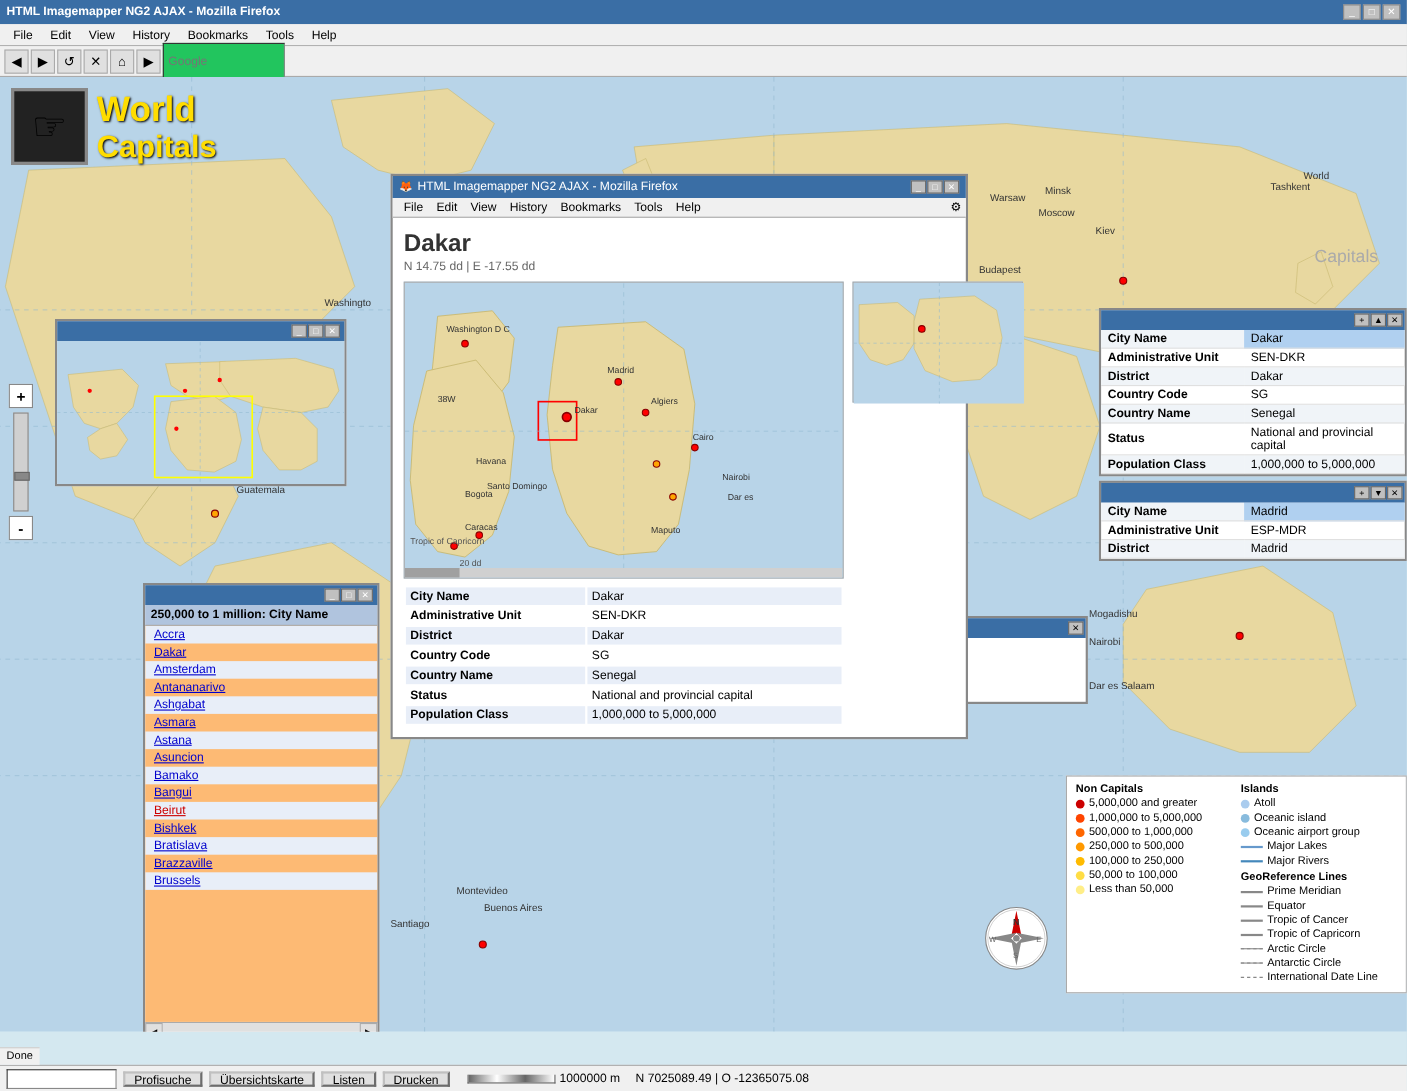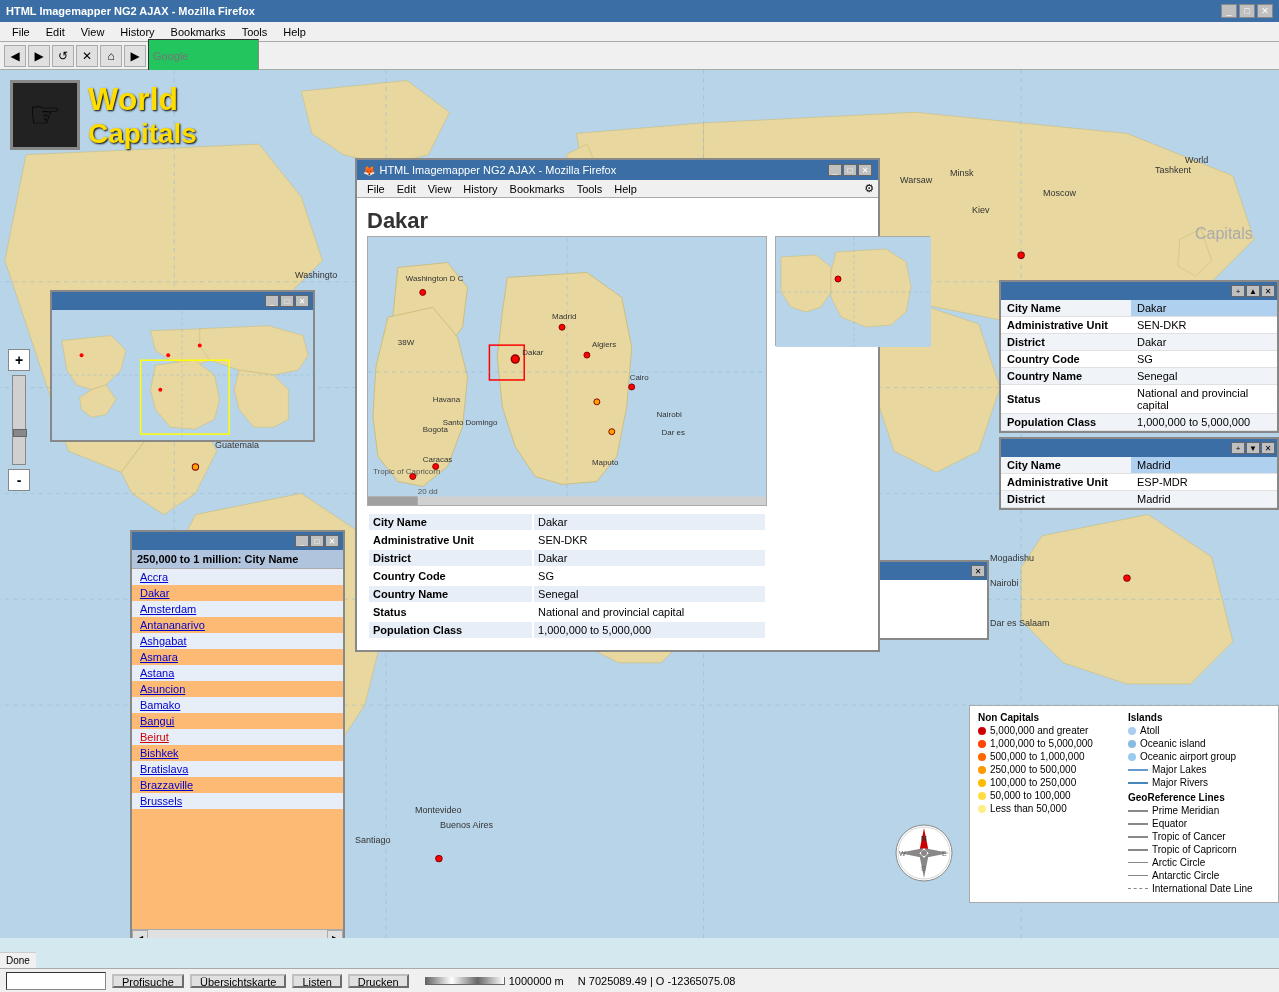--- a/index.html
+++ b/index.html
@@ -200,7 +200,7 @@
   <div class="watermark" style="left:960px;top:660px;">HTML ImageMapper NG2 Demo</div>
 
   <div class="map-label" style="left:295px;top:200px;z-index:2;">Washingto</div>
-  <div class="map-label" style="left:1043px;top:118px;z-index:2;">Moscow</div>
+  <div class="map-label" style="left:944px;top:118px;z-index:2;">Moscow</div>
   <div class="map-label" style="left:950px;top:98px;z-index:2;">Minsk</div>
   <div class="map-label" style="left:944px;top:135px;z-index:2;padding-left:28px;">Kiev</div>
   <div class="map-label" style="left:900px;top:105px;z-index:2;">Warsaw</div>

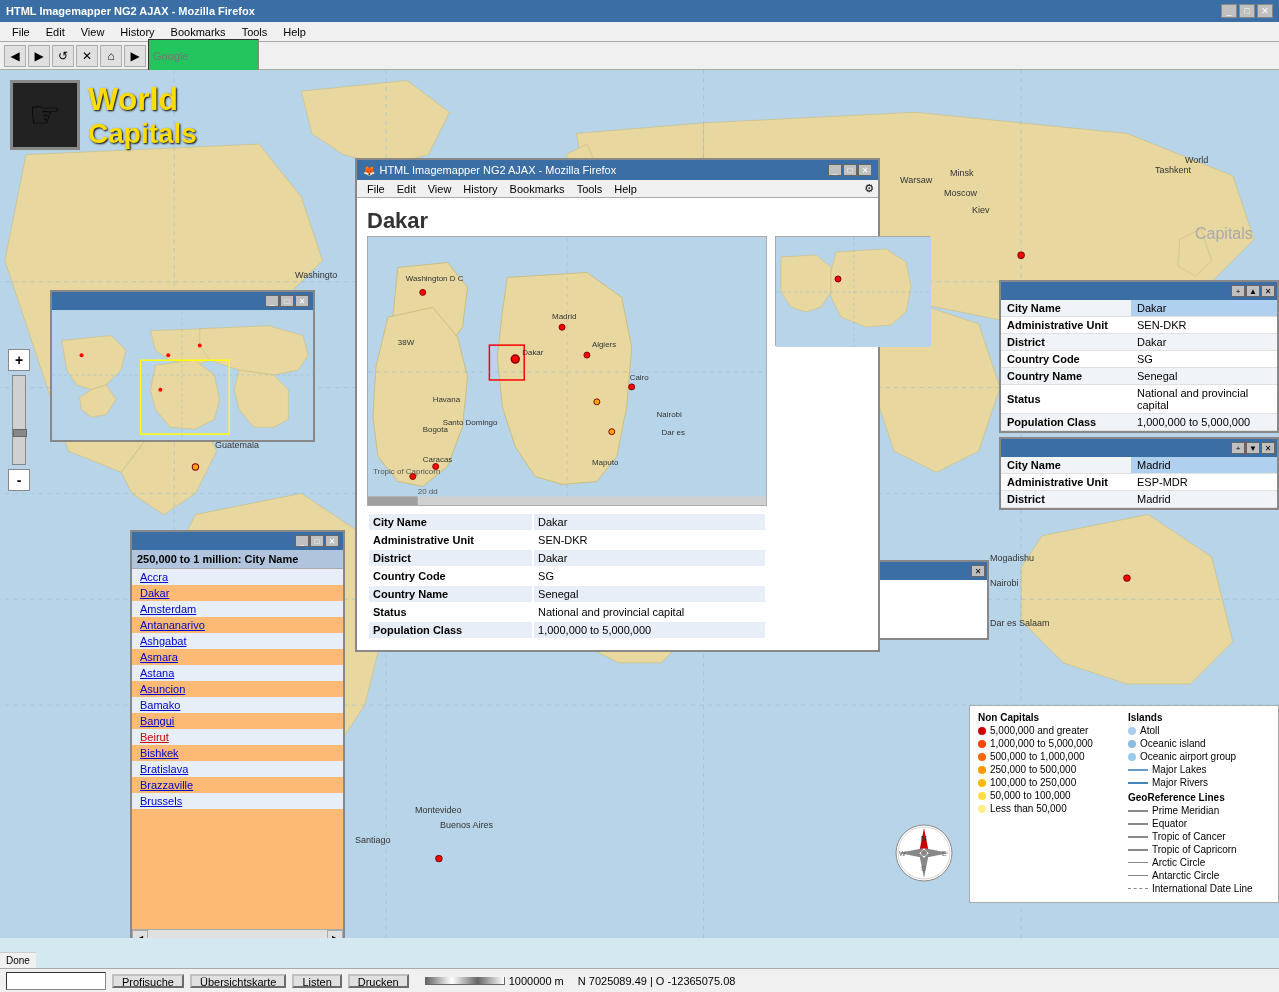--- a/index.html
+++ b/index.html
@@ -202,7 +202,7 @@
   <div class="map-label" style="left:295px;top:200px;z-index:2;">Washingto</div>
   <div class="map-label" style="left:944px;top:118px;z-index:2;">Moscow</div>
   <div class="map-label" style="left:950px;top:98px;z-index:2;">Minsk</div>
-  <div class="map-label" style="left:944px;top:135px;z-index:2;padding-left:28px;">Kiev</div>
+  <div class="map-label" style="left:968px;top:135px;z-index:2;padding-left:28px;">Kiev</div>
   <div class="map-label" style="left:900px;top:105px;z-index:2;">Warsaw</div>
   <div class="map-label" style="left:890px;top:170px;z-index:2;">Budapest</div>
   <div class="map-label" style="left:900px;top:192px;z-index:2;">Sofiya</div>

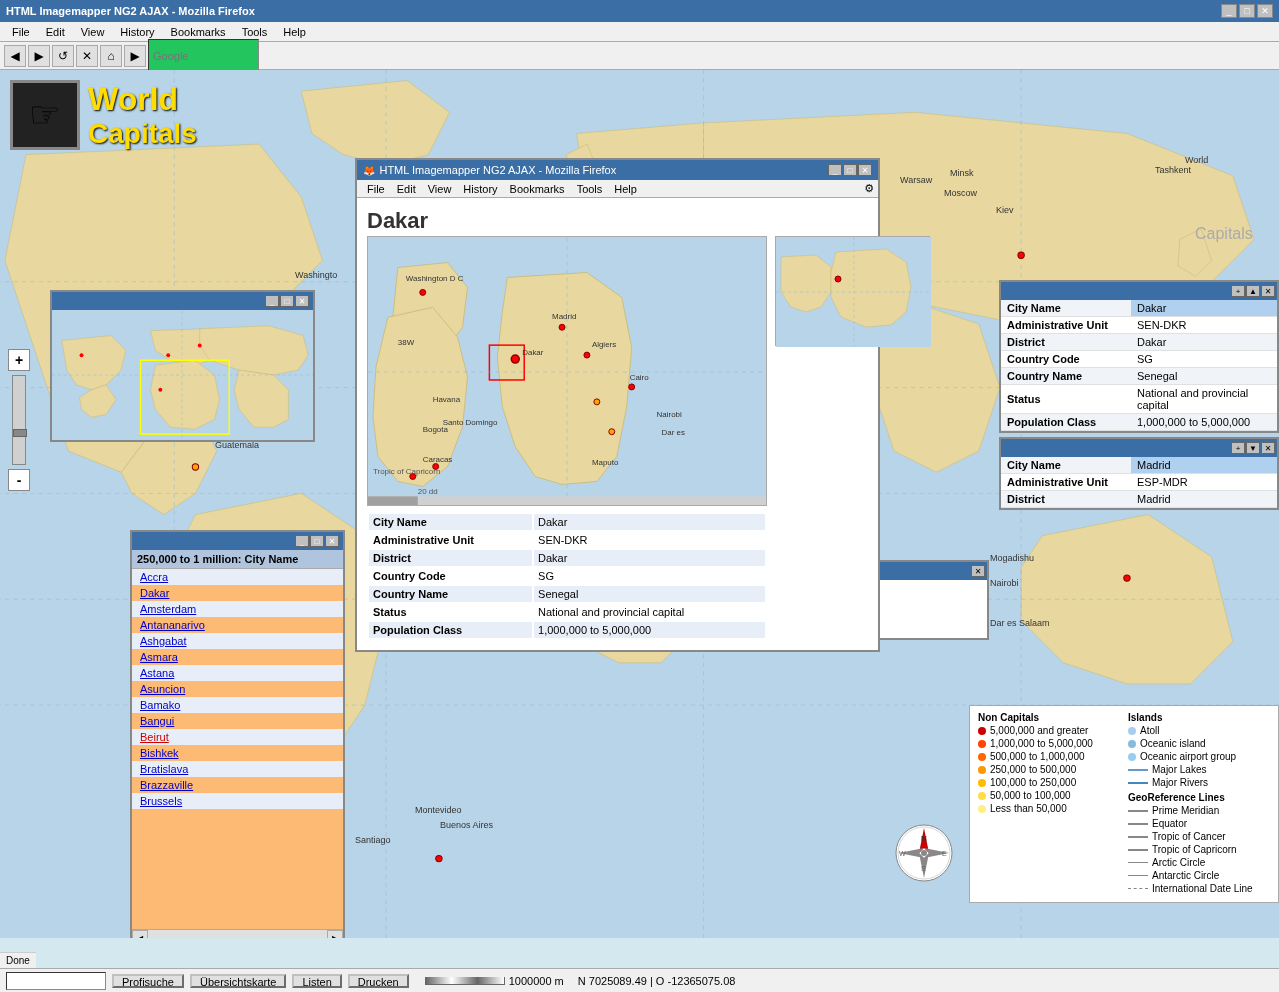--- a/index.html
+++ b/index.html
@@ -319,6 +319,7 @@
     </div>
     <div class="popup-content">
       <div class="popup-city-name">Dakar</div>
+      <div class="popup-coords">N 14.75 dd | E -17.55 dd</div>
       <div class="popup-body">
         <div style="display:flex;flex-direction:column;flex:1;">
           <div class="popup-map">

